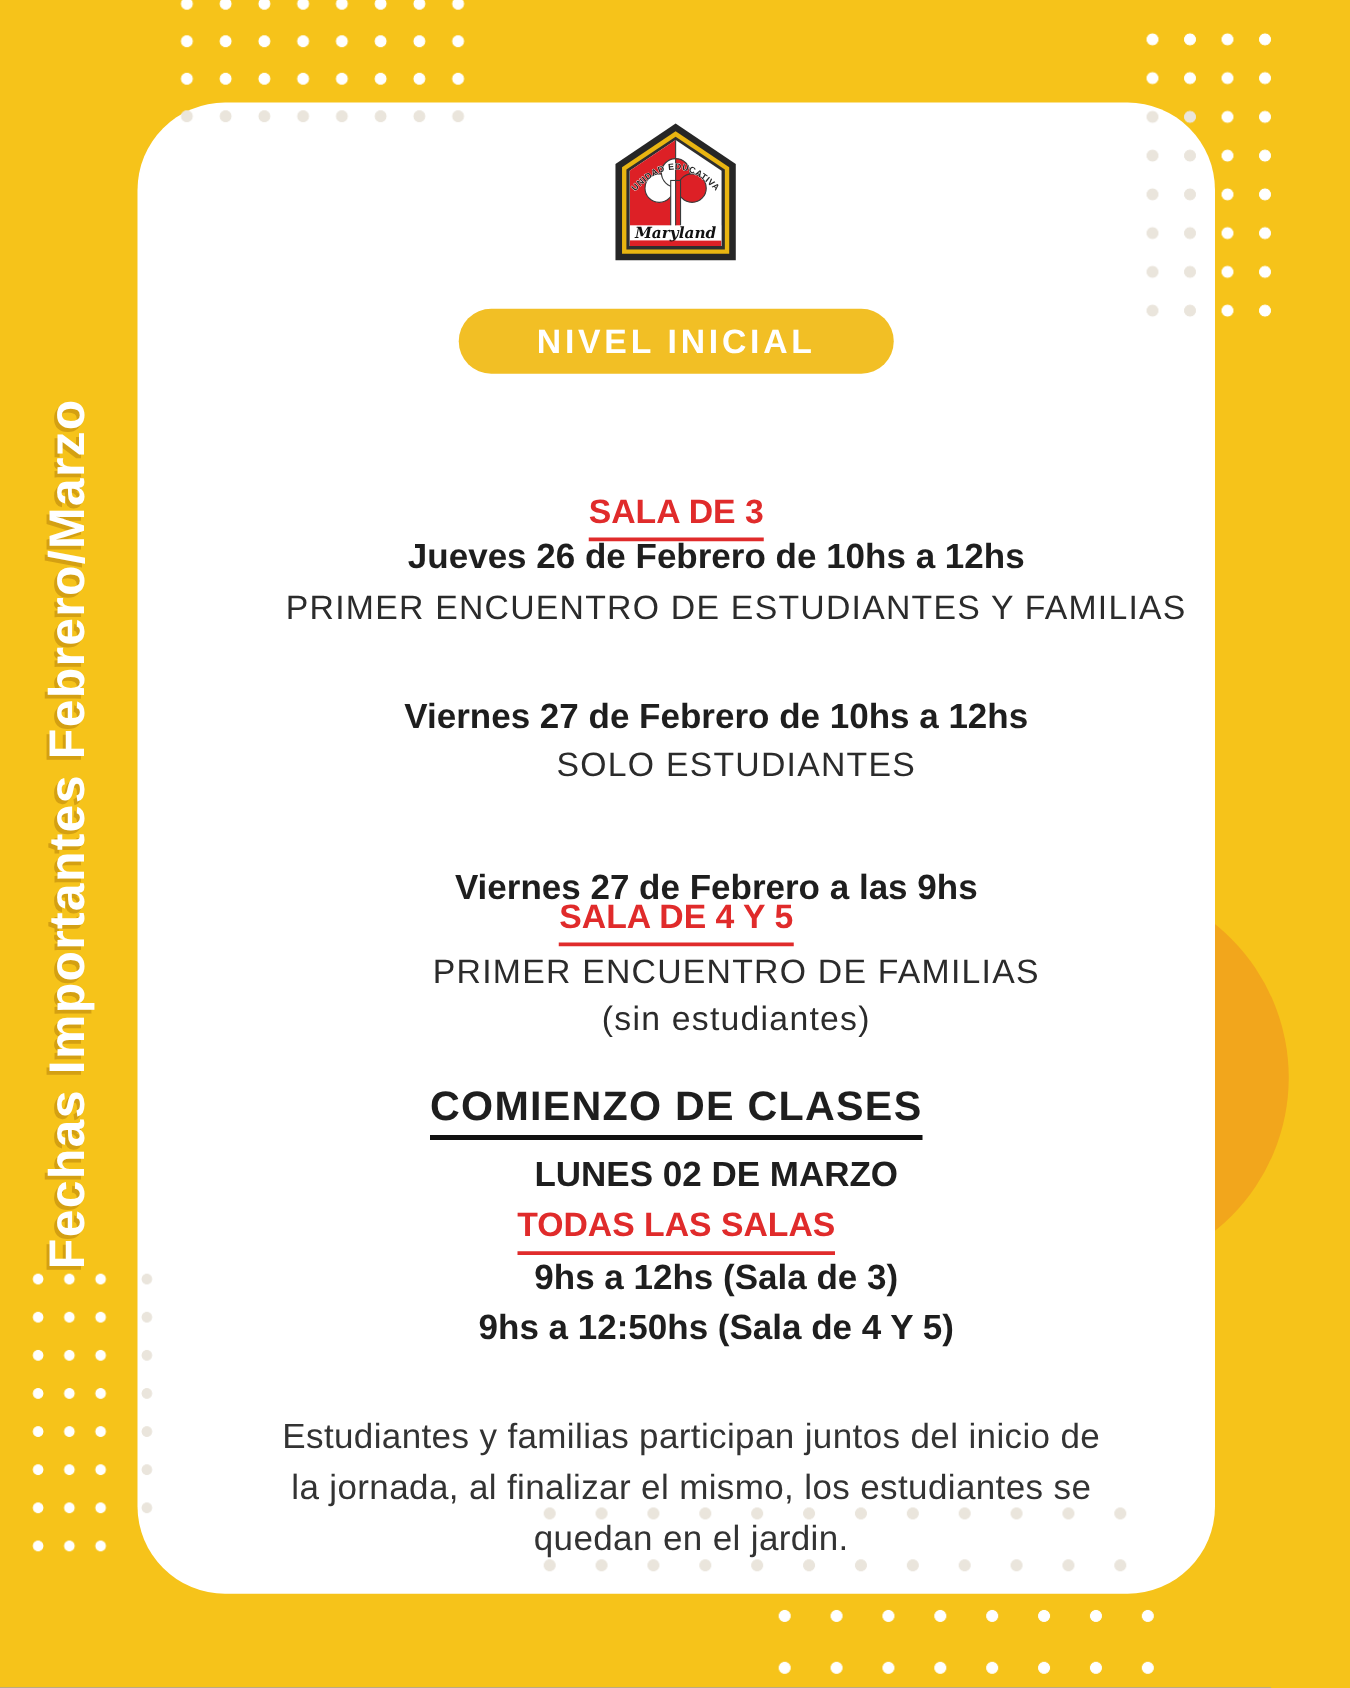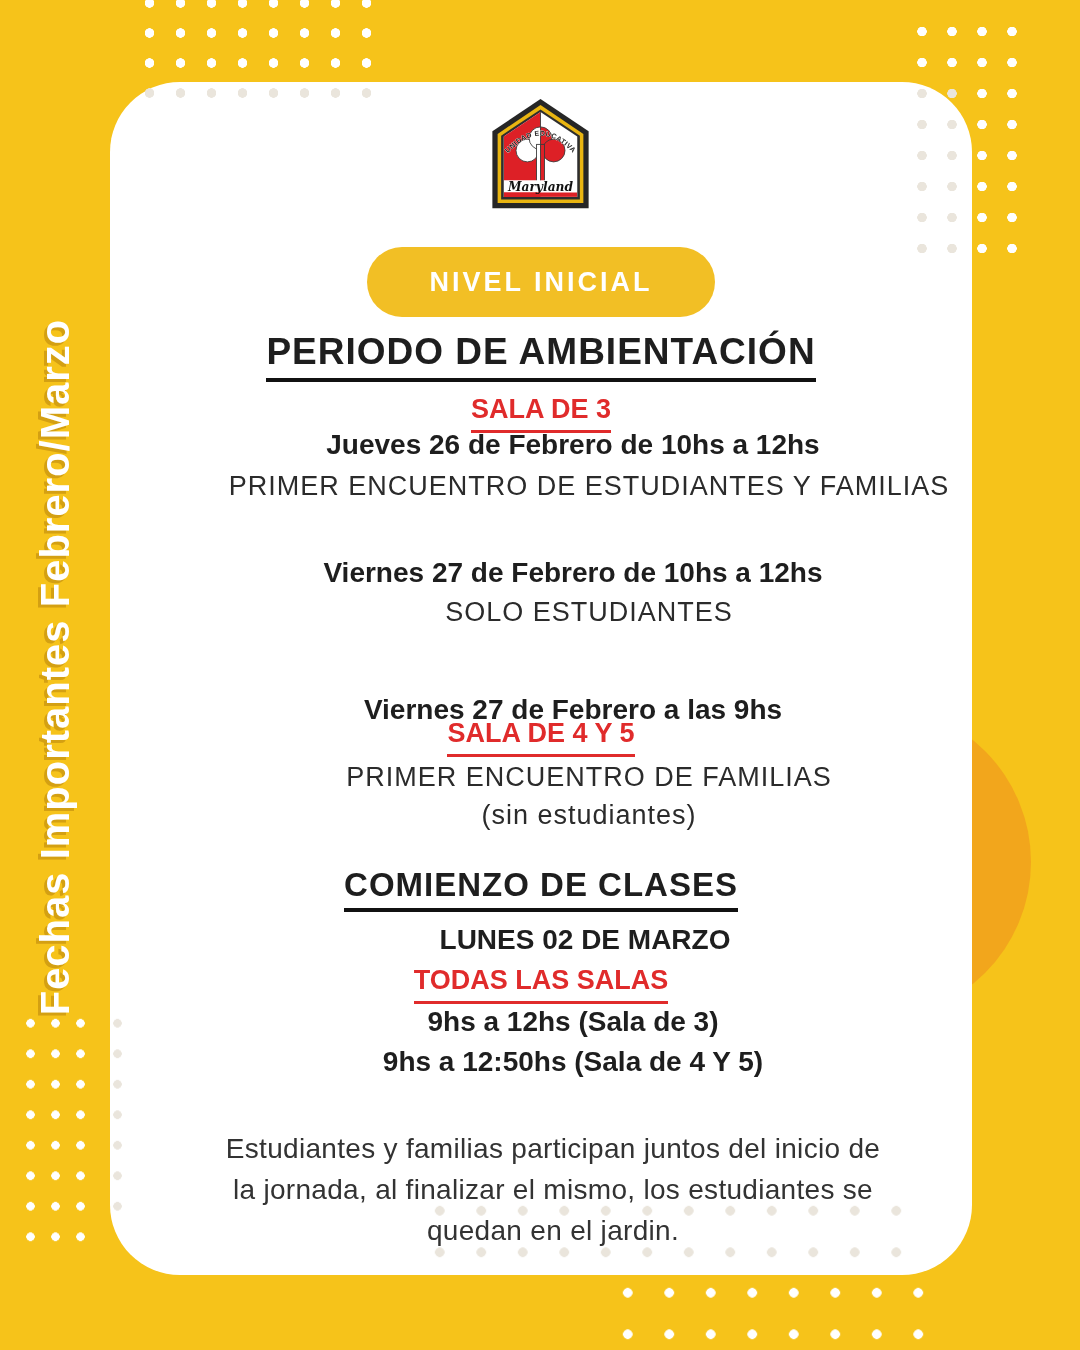--- a/index.html
+++ b/index.html
@@ -53,7 +53,7 @@
   .para{font-size:28px; font-weight:400; color:#333; letter-spacing:0.3px; line-height:41px;margin-left:12px;}
   
   .badge{
-    position:absolute; left:257px; top:165px; width:348px; height:70px;
+    position:absolute; left:257px; top:165px; width:348px; height:52px;
     background:#F2BF25; border-radius:35px;
     display:flex; align-items:center; justify-content:center;
   }

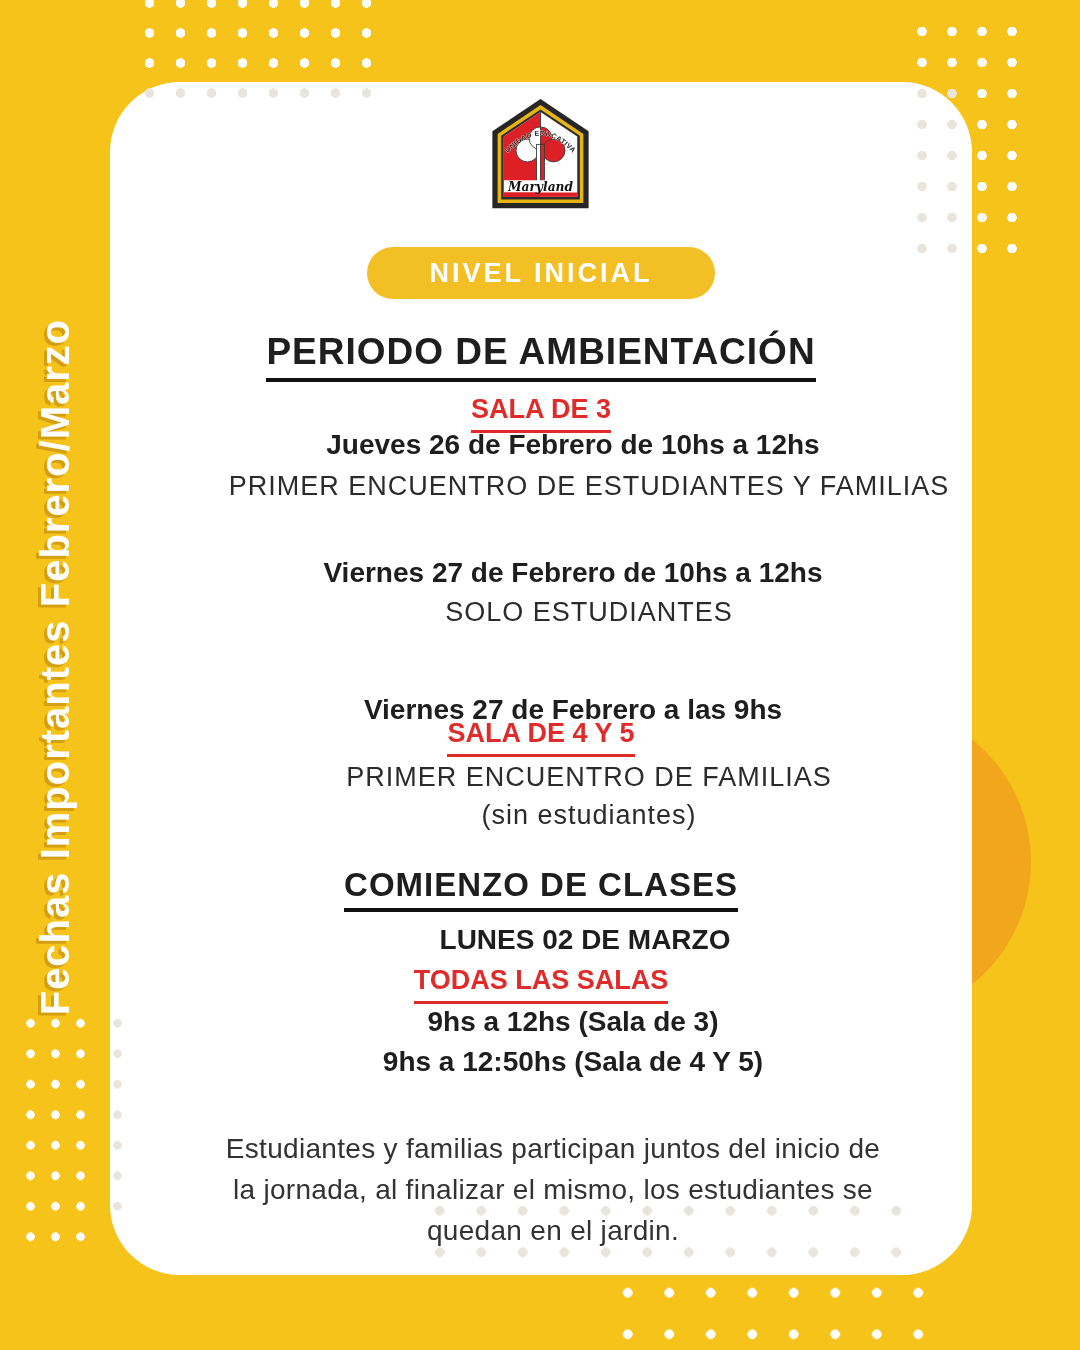--- a/index.html
+++ b/index.html
@@ -140,9 +140,6 @@
         <span>NIVEL INICIAL</span>
       </div>
 
-      <div class="line title1" style="top:249px;">
-        <span class="u">PERIODO DE AMBIENTACIÓN</span>
-      </div>
 
       <div class="line redhead" style="top:312px;">
         <span class="u">SALA DE 3</span>

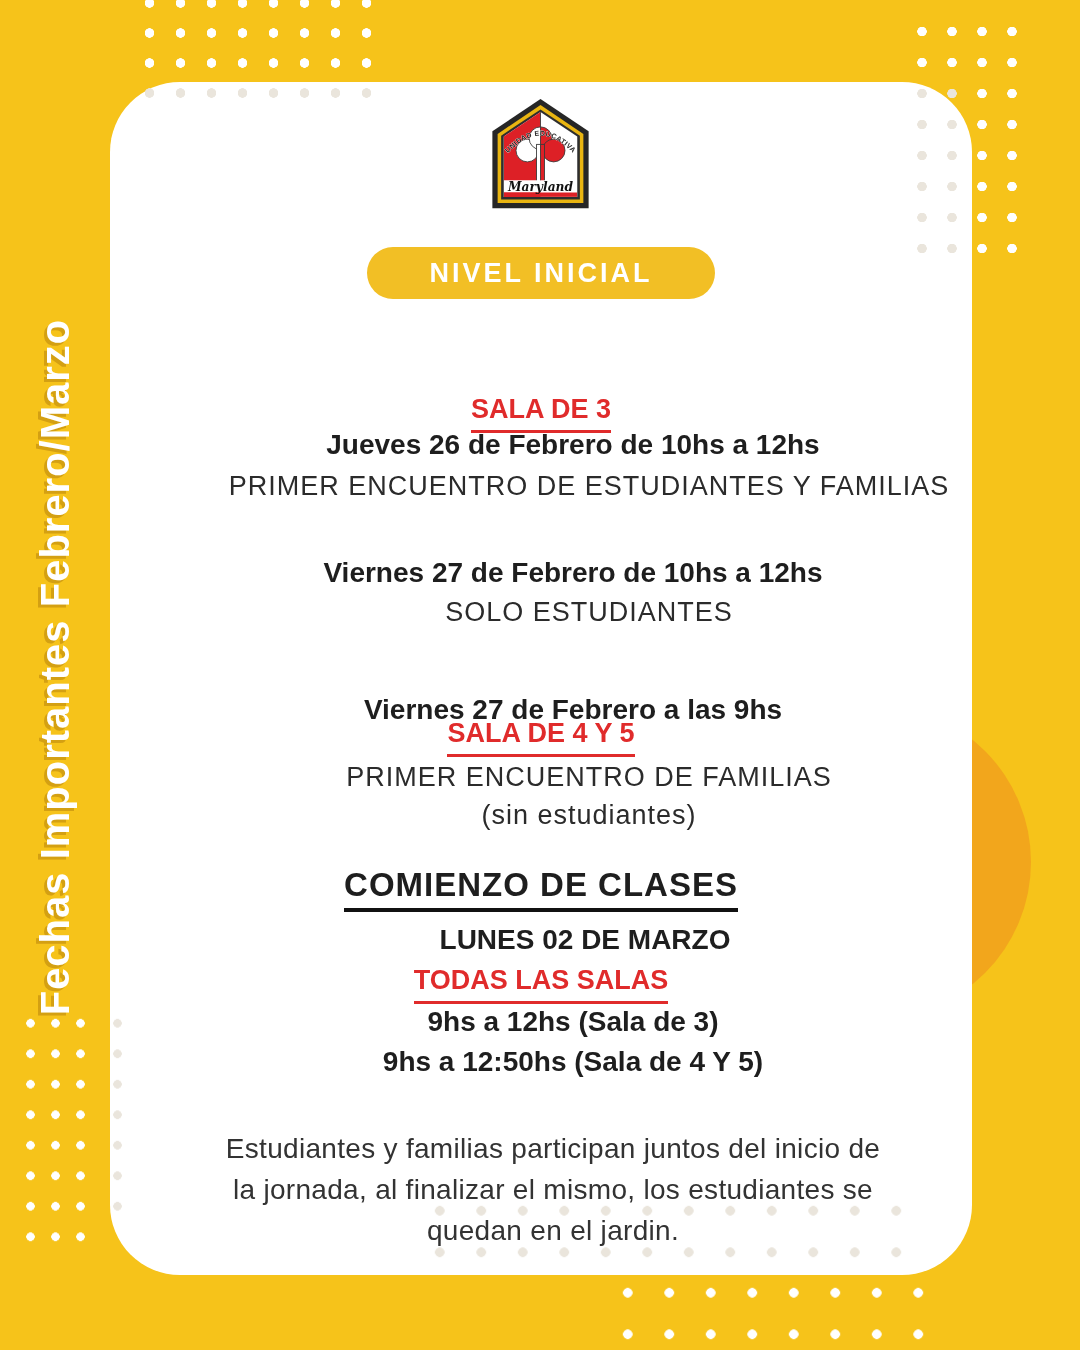--- a/index.html
+++ b/index.html
@@ -160,7 +160,7 @@
       <div class="line title2" style="top:784px;">
         <span class="u">COMIENZO DE CLASES</span>
       </div>
-      <div class="line b28" style="top:842px;margin-left:12px;">LUNES 02 DE MARZO</div>
+      <div class="line b28" style="top:842px;">LUNES 02 DE MARZO</div>
       <div class="line redhead" style="top:883px;">
         <span class="u">TODAS LAS SALAS</span>
       </div>

